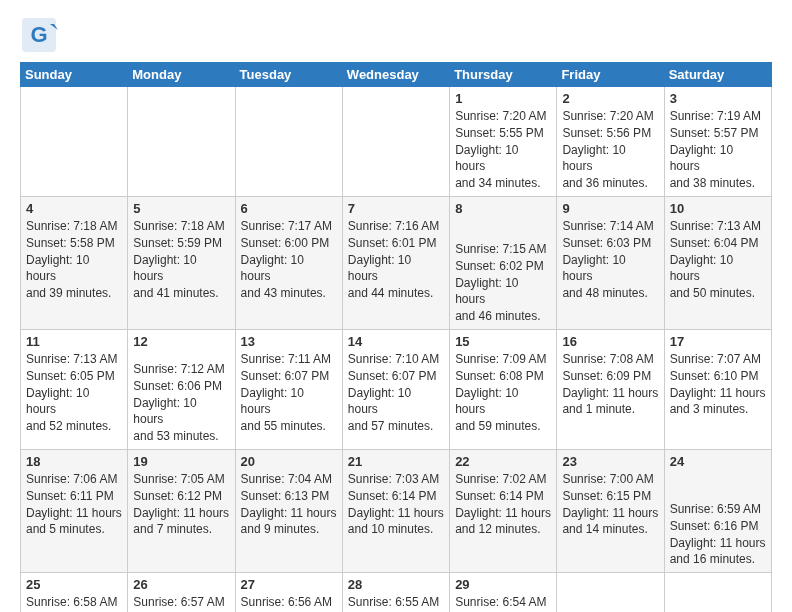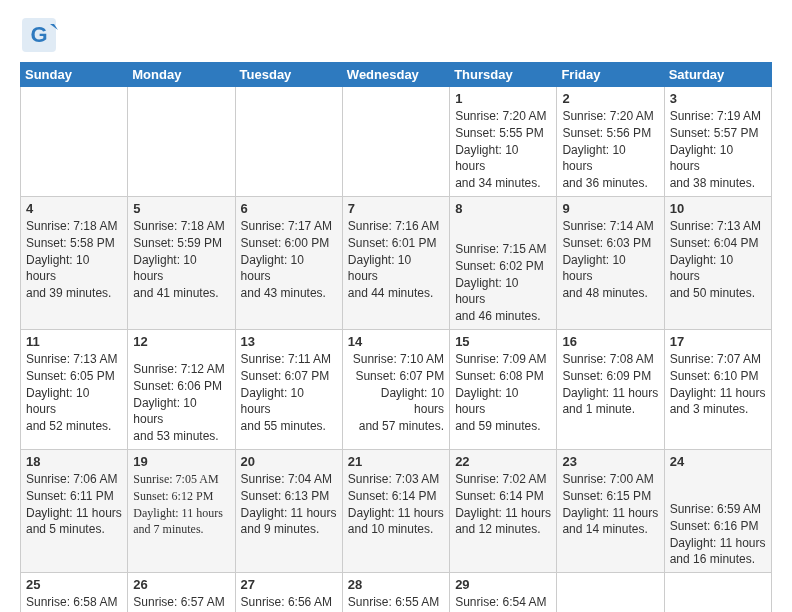--- a/index.html
+++ b/index.html
@@ -220,7 +220,7 @@
         </td>
         <td>
           <span class="day-number">14</span>
-          <div class="day-info" style="white-space: pre-line; text-align: right;">Sunrise: 7:10 AM
+          <div class="day-info" style="white-space: pre-line;">Sunrise: 7:10 AM
 Sunset: 6:07 PM
 Daylight: 10 hours
 and 57 minutes.</div>

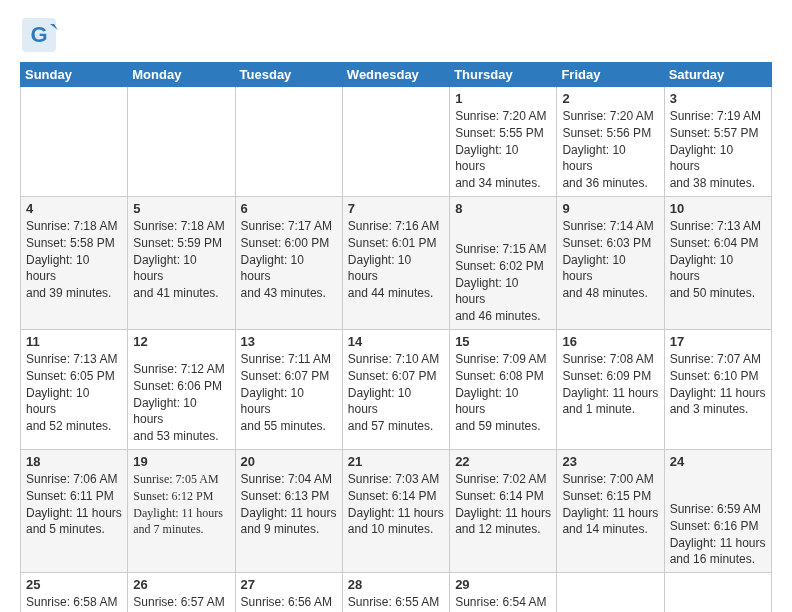--- a/index.html
+++ b/index.html
@@ -257,7 +257,7 @@
         </td>
         <td>
           <span class="day-number">19</span>
-          <div class="day-info" style="white-space: pre-line; font-family: Liberation Serif, serif;">Sunrise: 7:05 AM
+          <div class="day-info" style="white-space: pre-line;">Sunrise: 7:05 AM
 Sunset: 6:12 PM
 Daylight: 11 hours
 and 7 minutes.</div>

